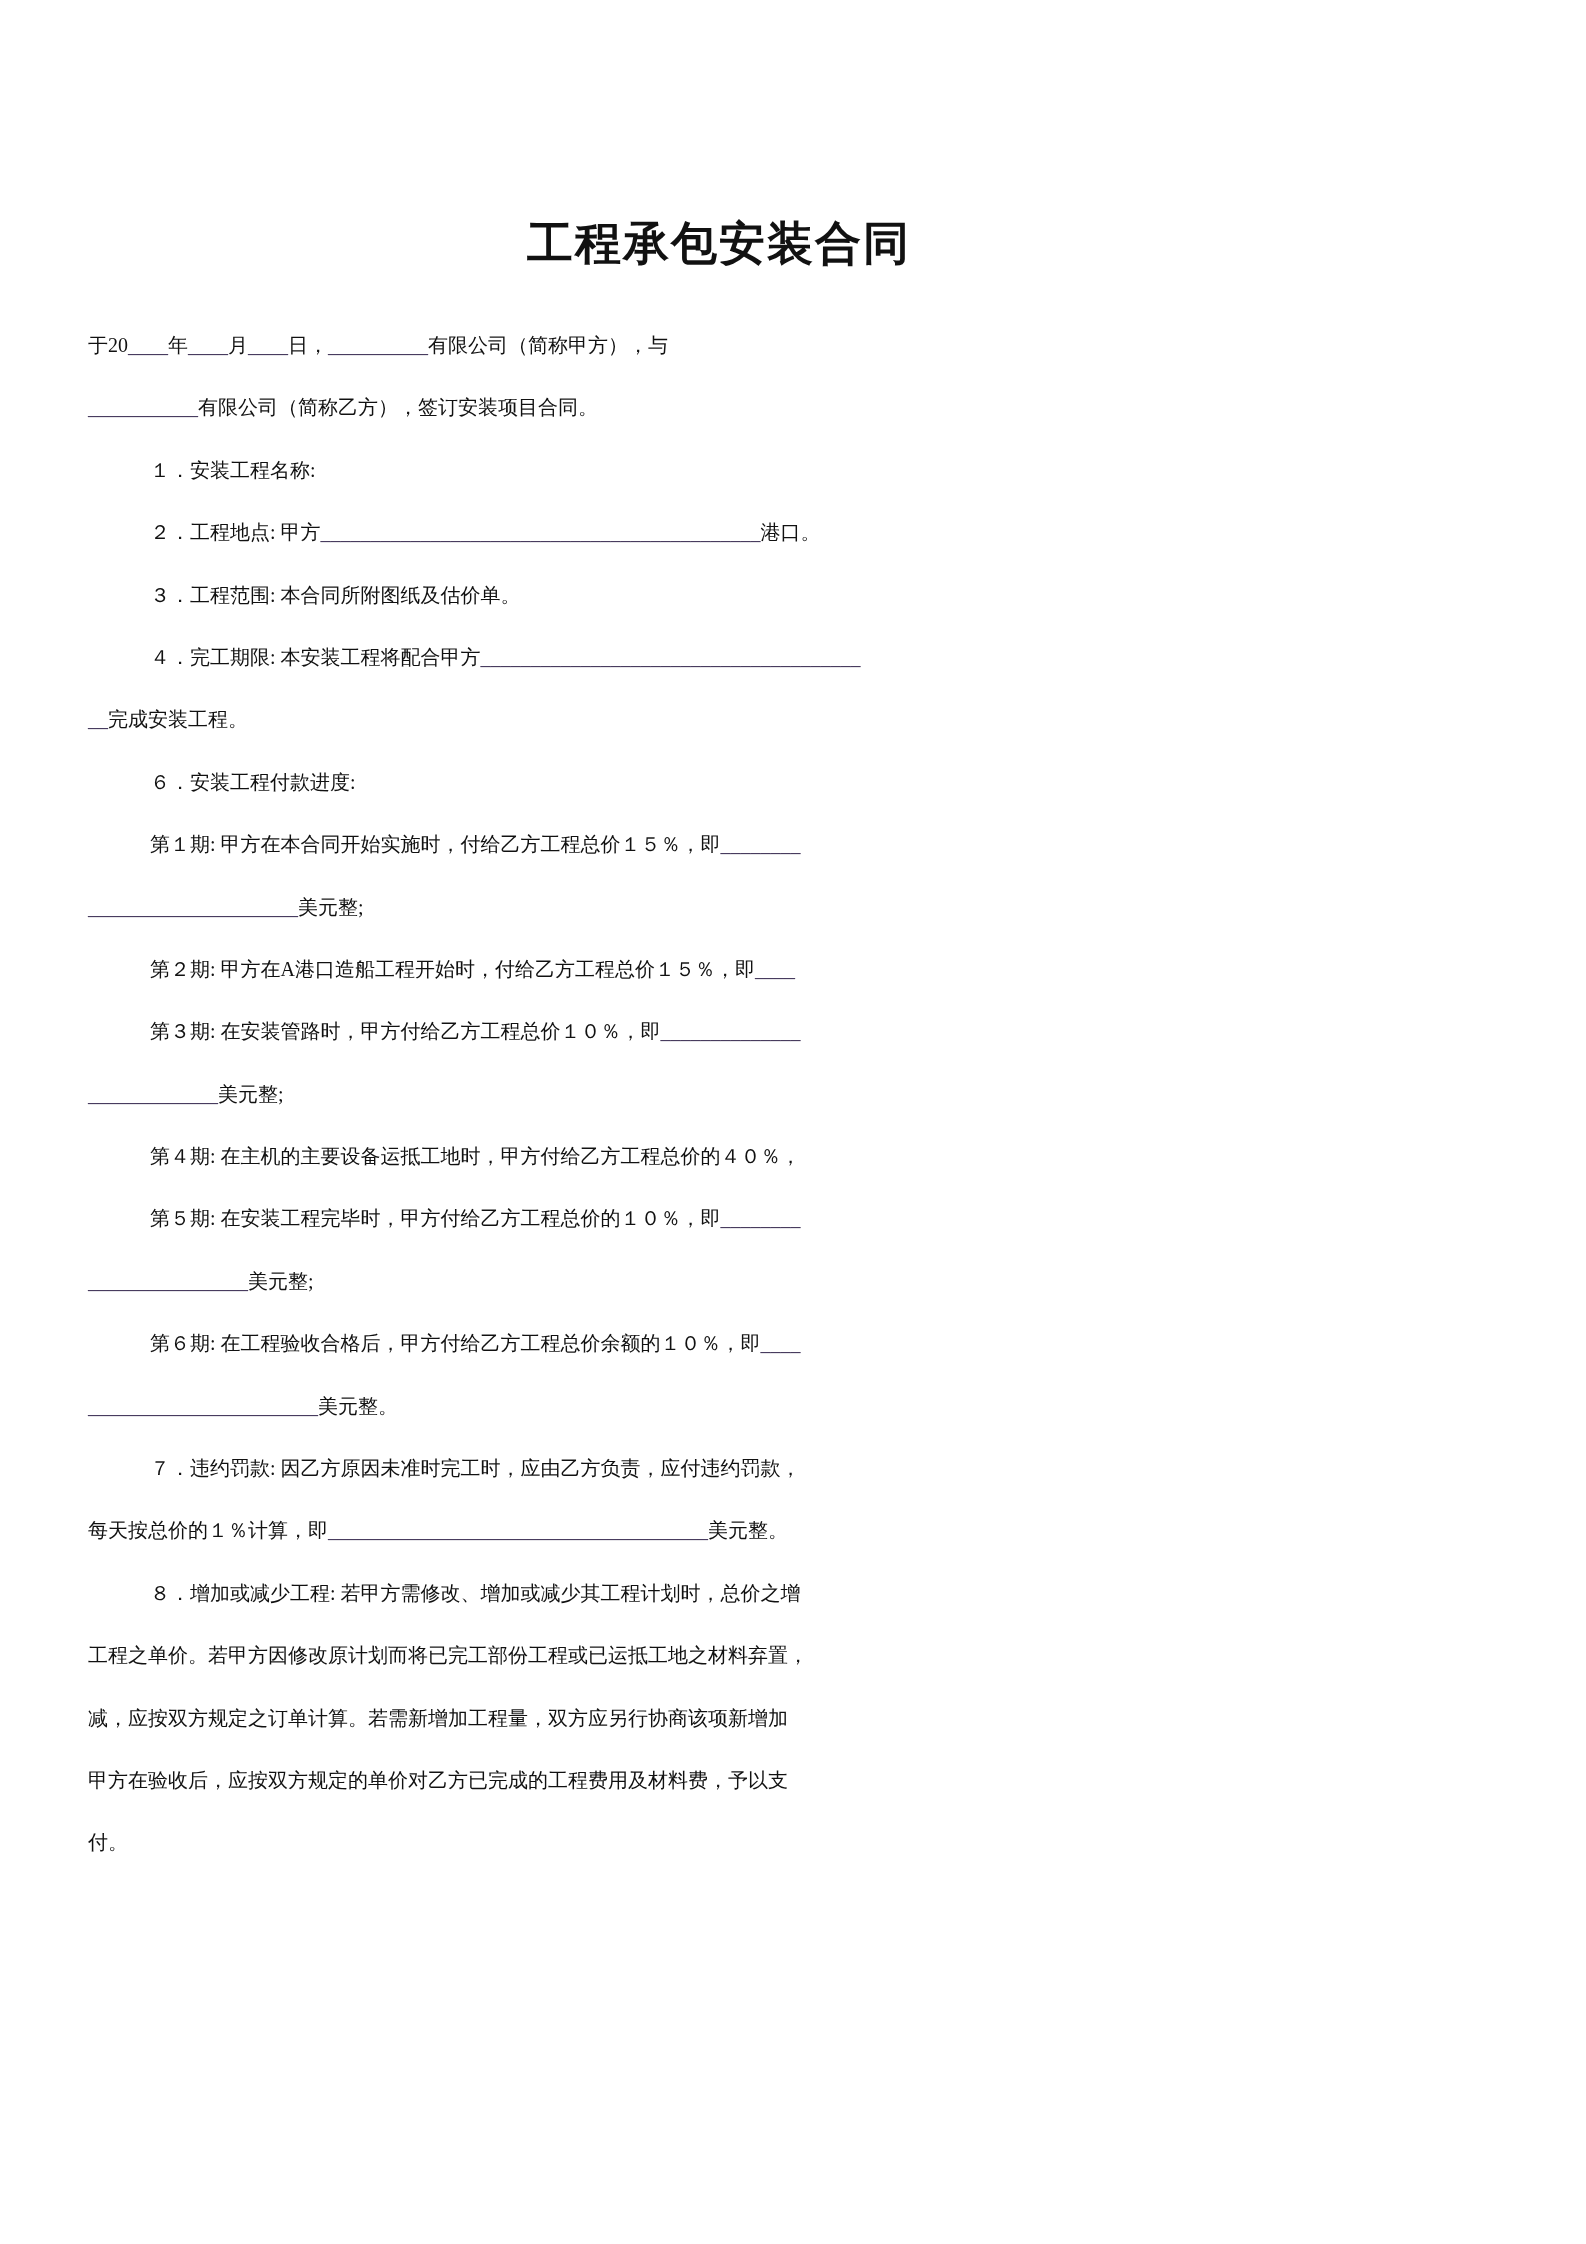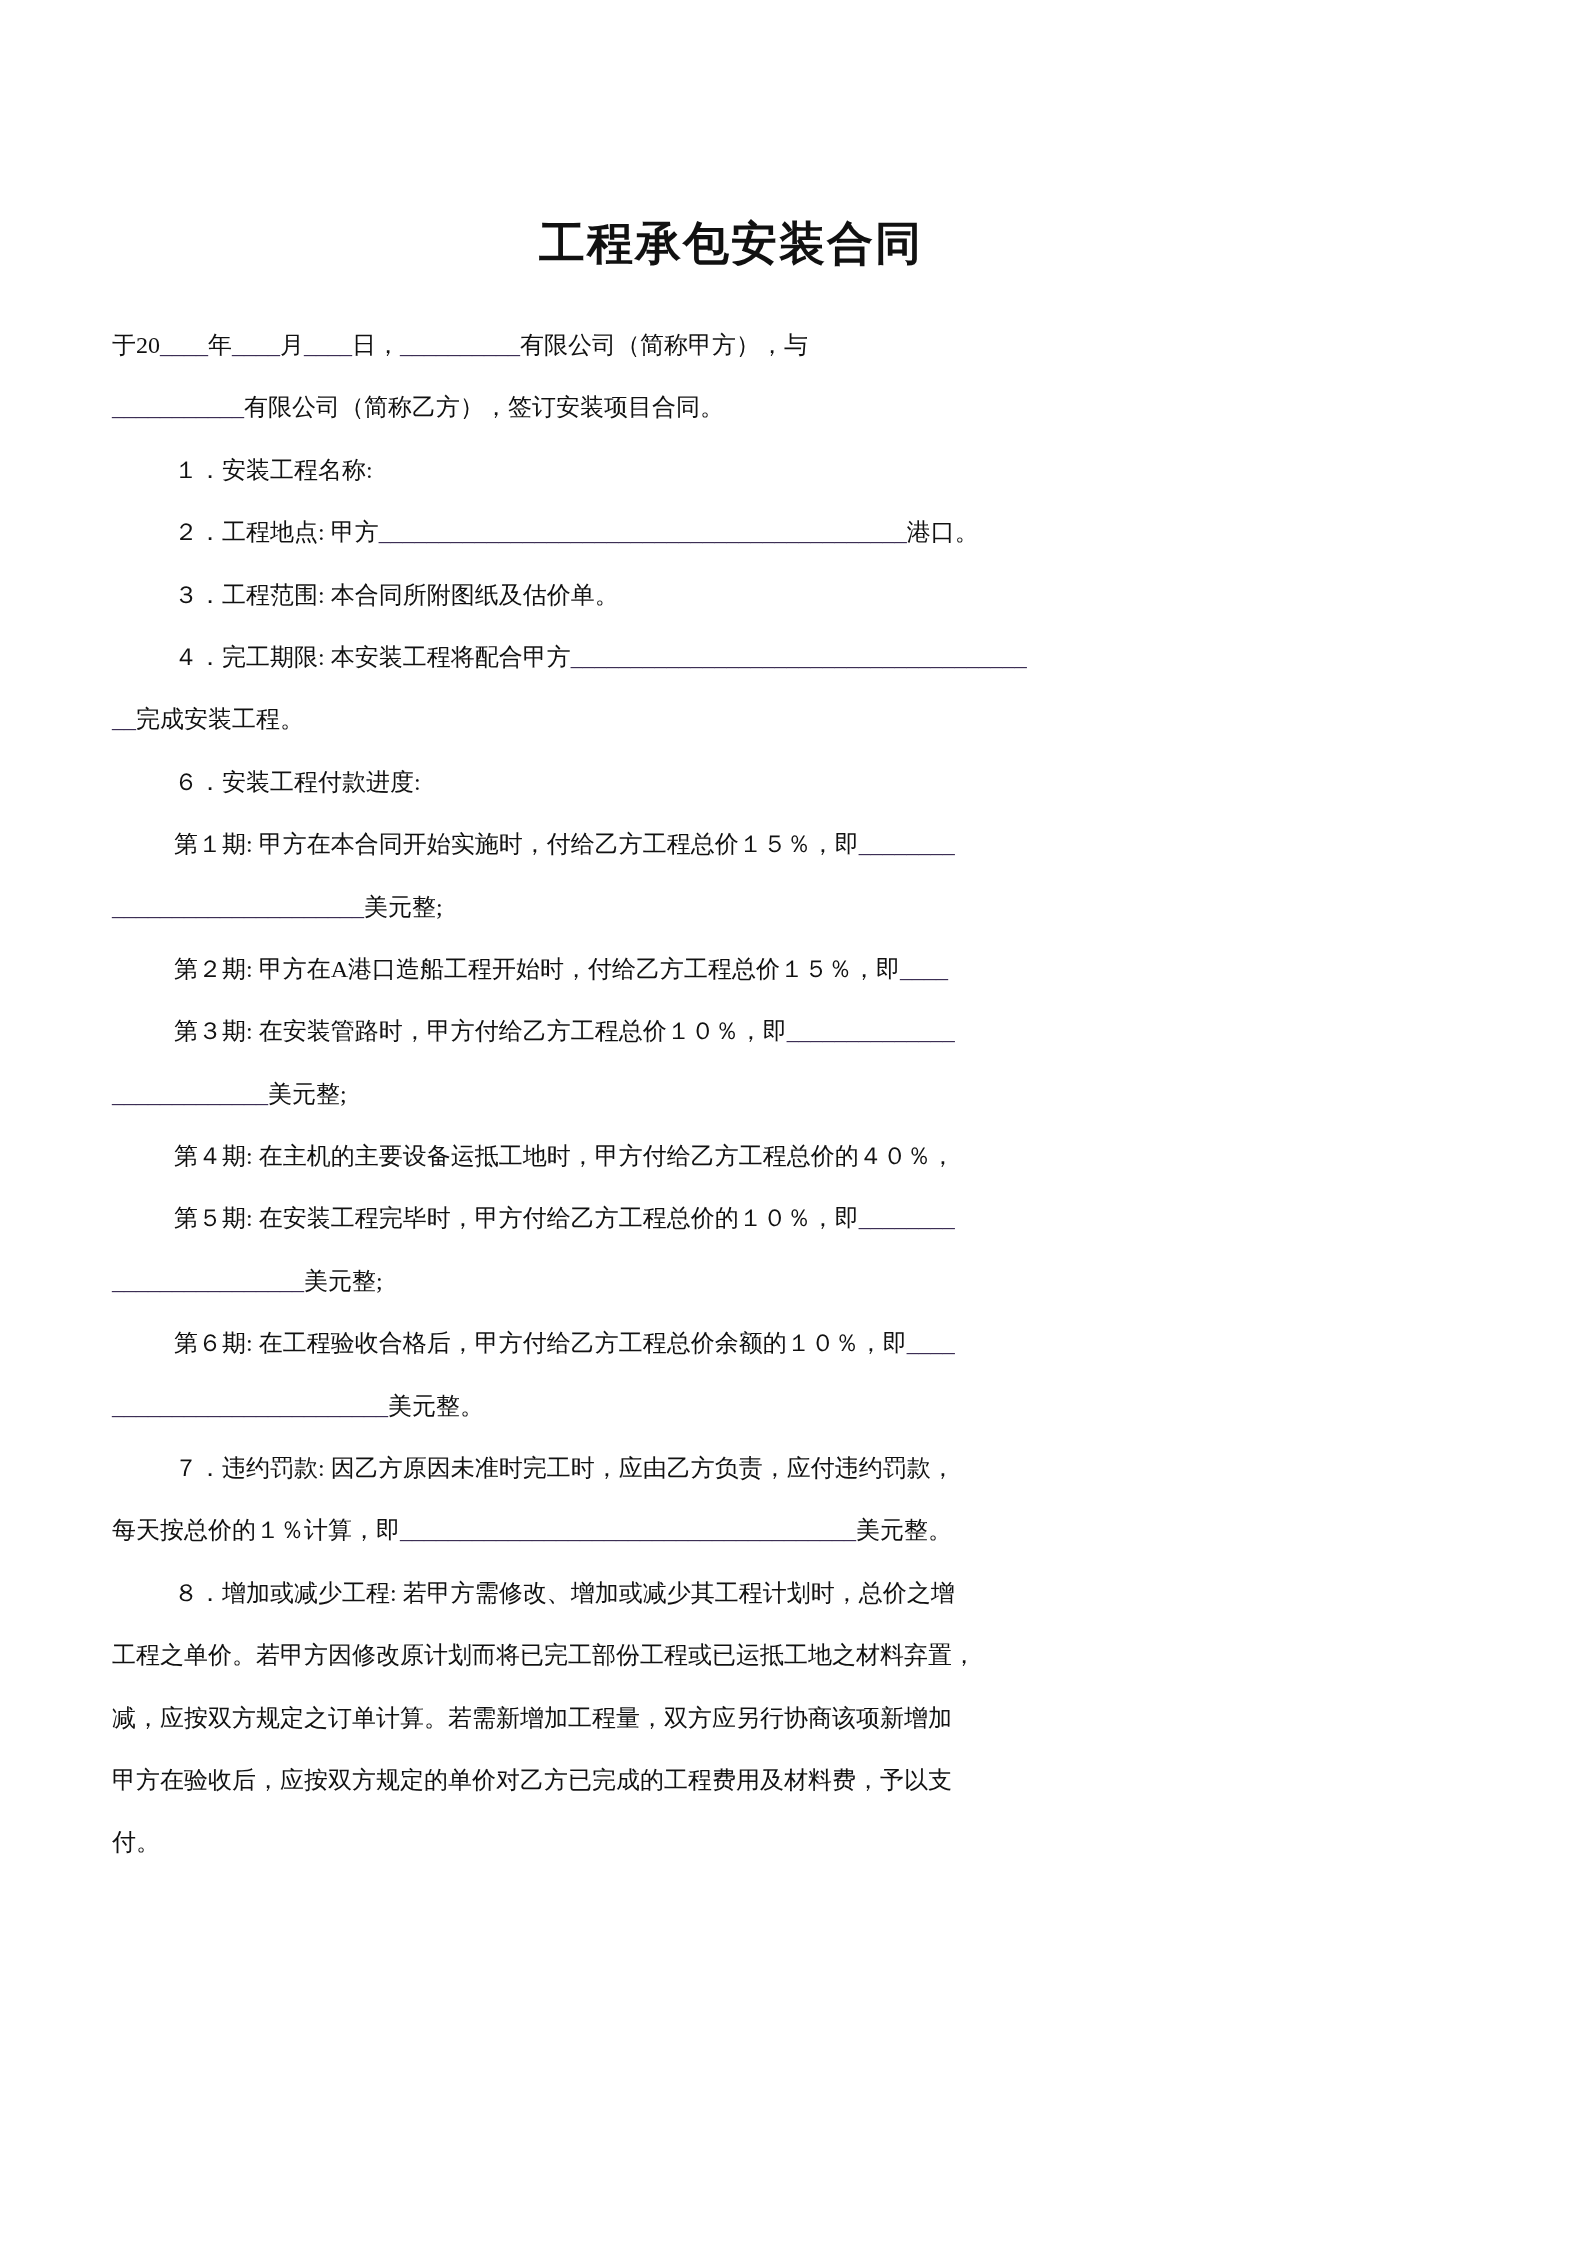--- a/index.html
+++ b/index.html
@@ -20,7 +20,7 @@
   .page {
     width: 1586px;
     height: 2244px;
-    padding: 218px 236px 0 112px;
+    padding: 218px 236px 0 88px;
   }
   .doc-title {
     margin: 0 0 44px 0;

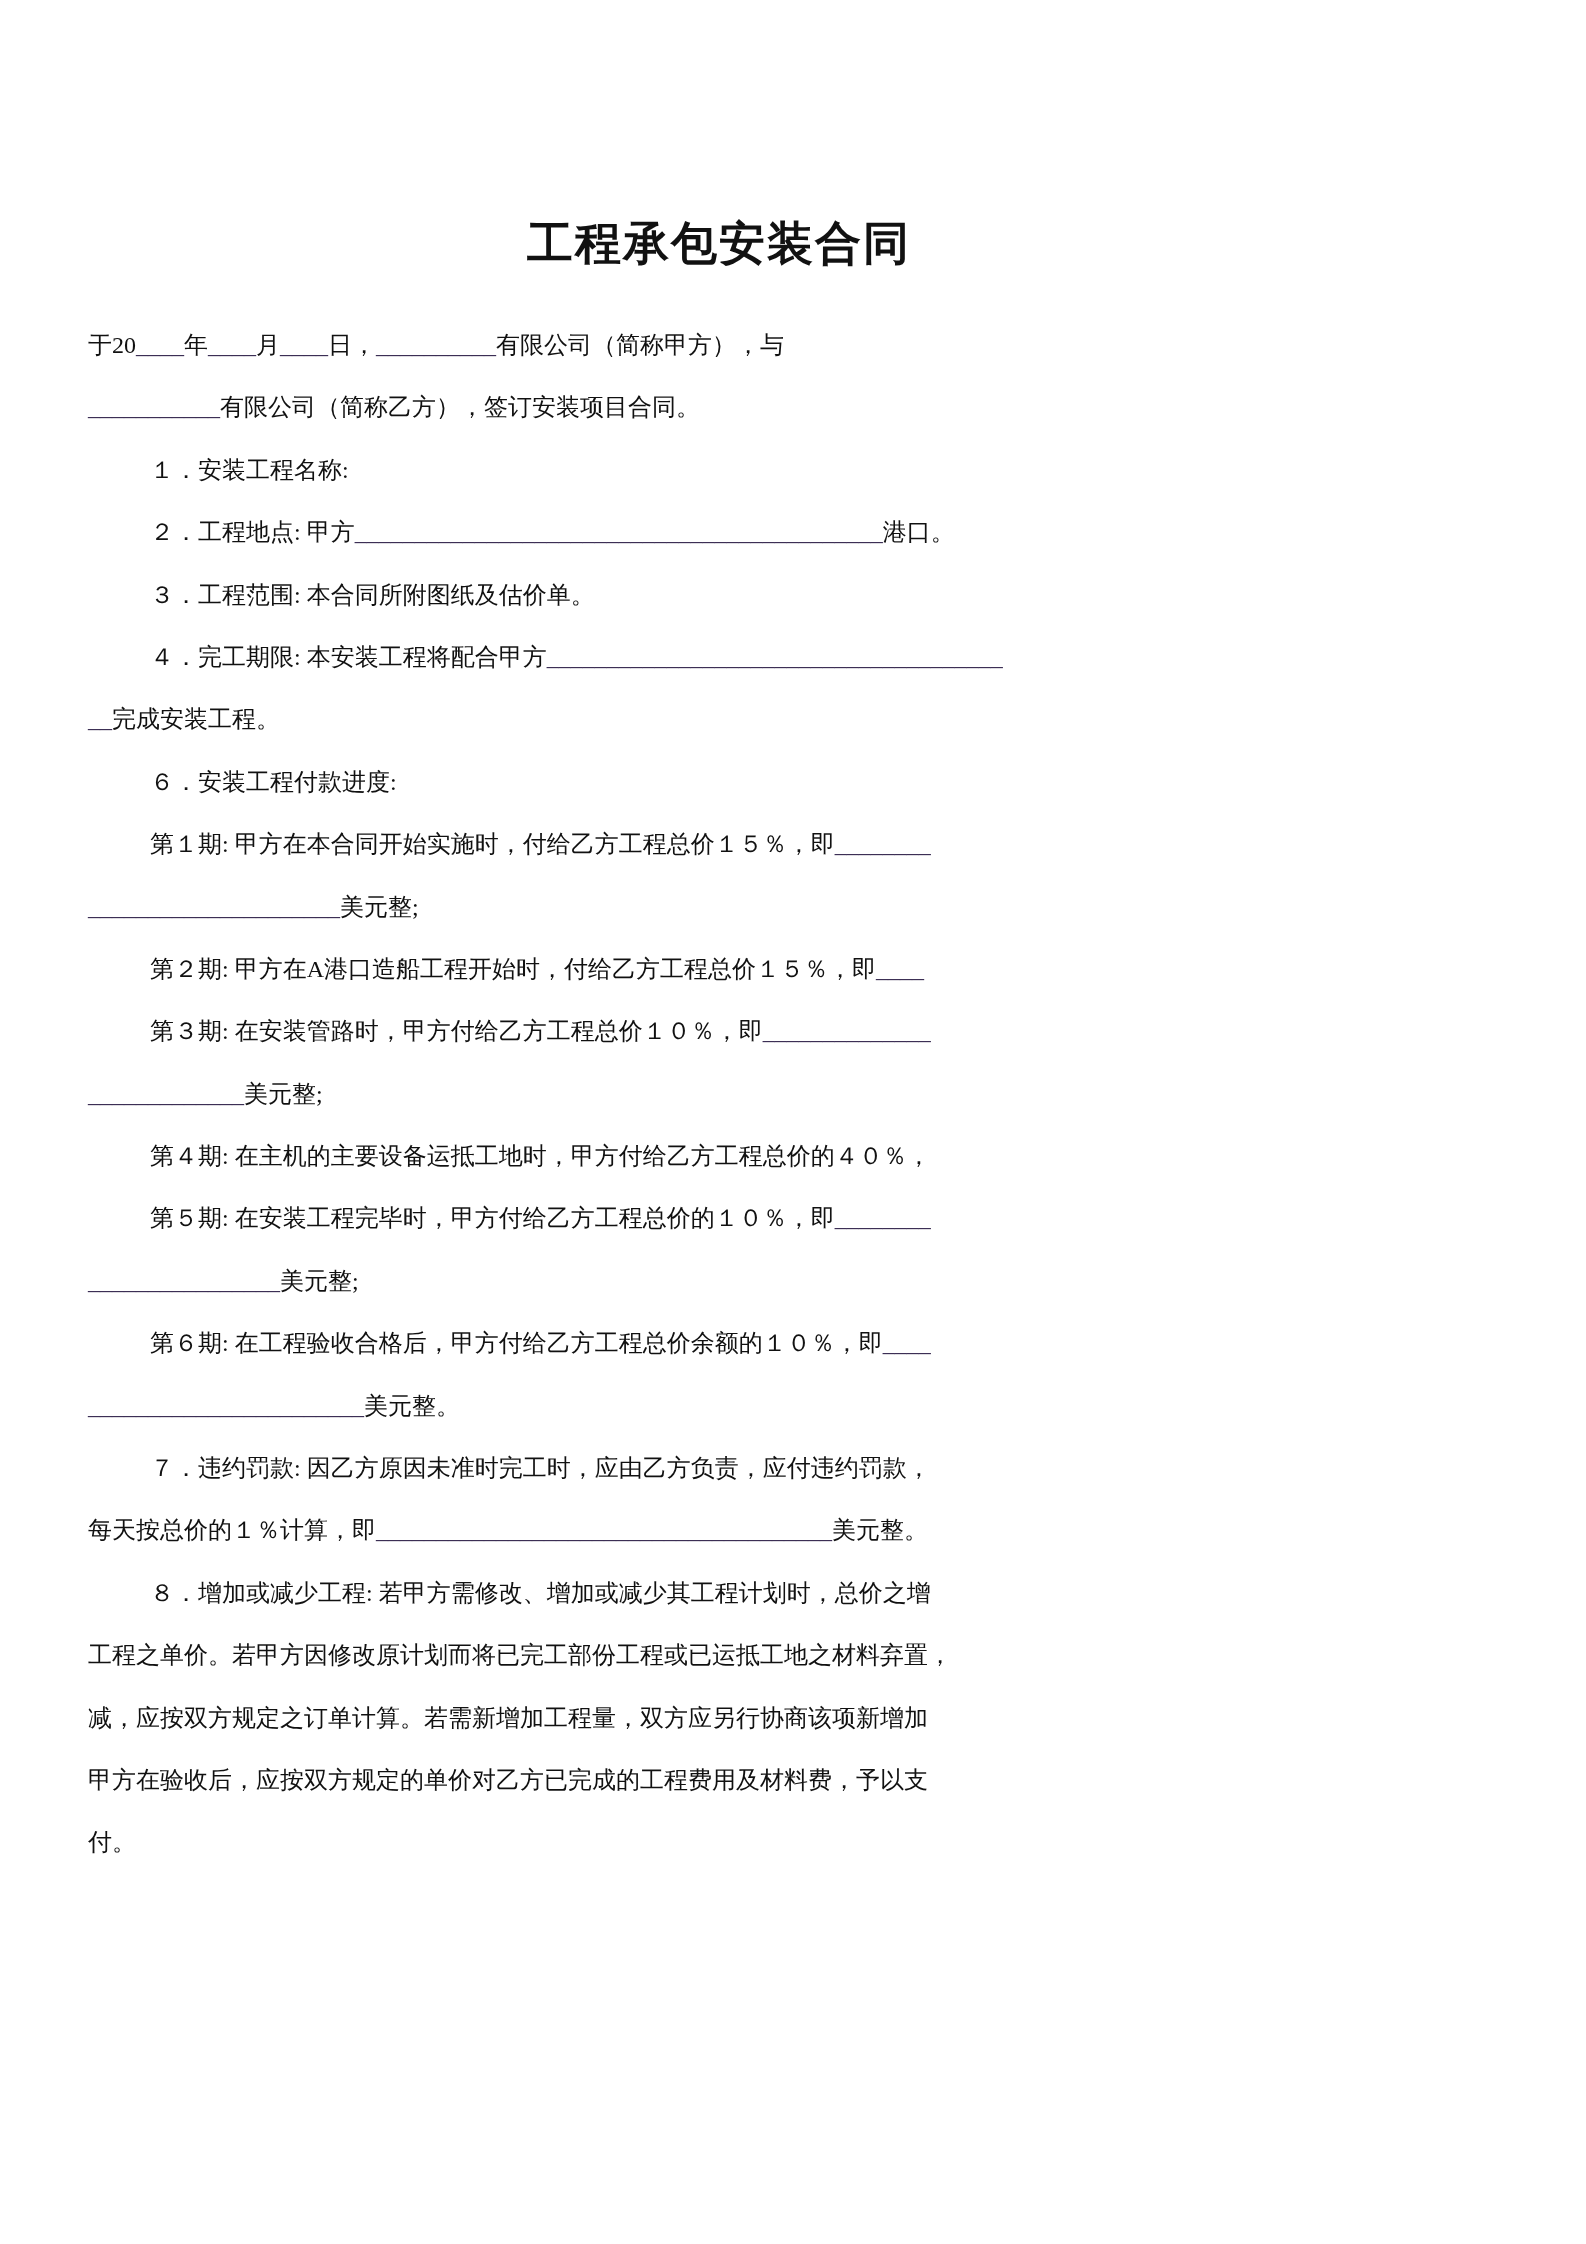--- a/index.html
+++ b/index.html
@@ -33,7 +33,7 @@
   }
   .doc-body { width: 100%; }
   .line {
-    font-size: 24px;
+    font-size: 20px;
     line-height: 62.4px;
     height: 62.4px;
     white-space: pre;

